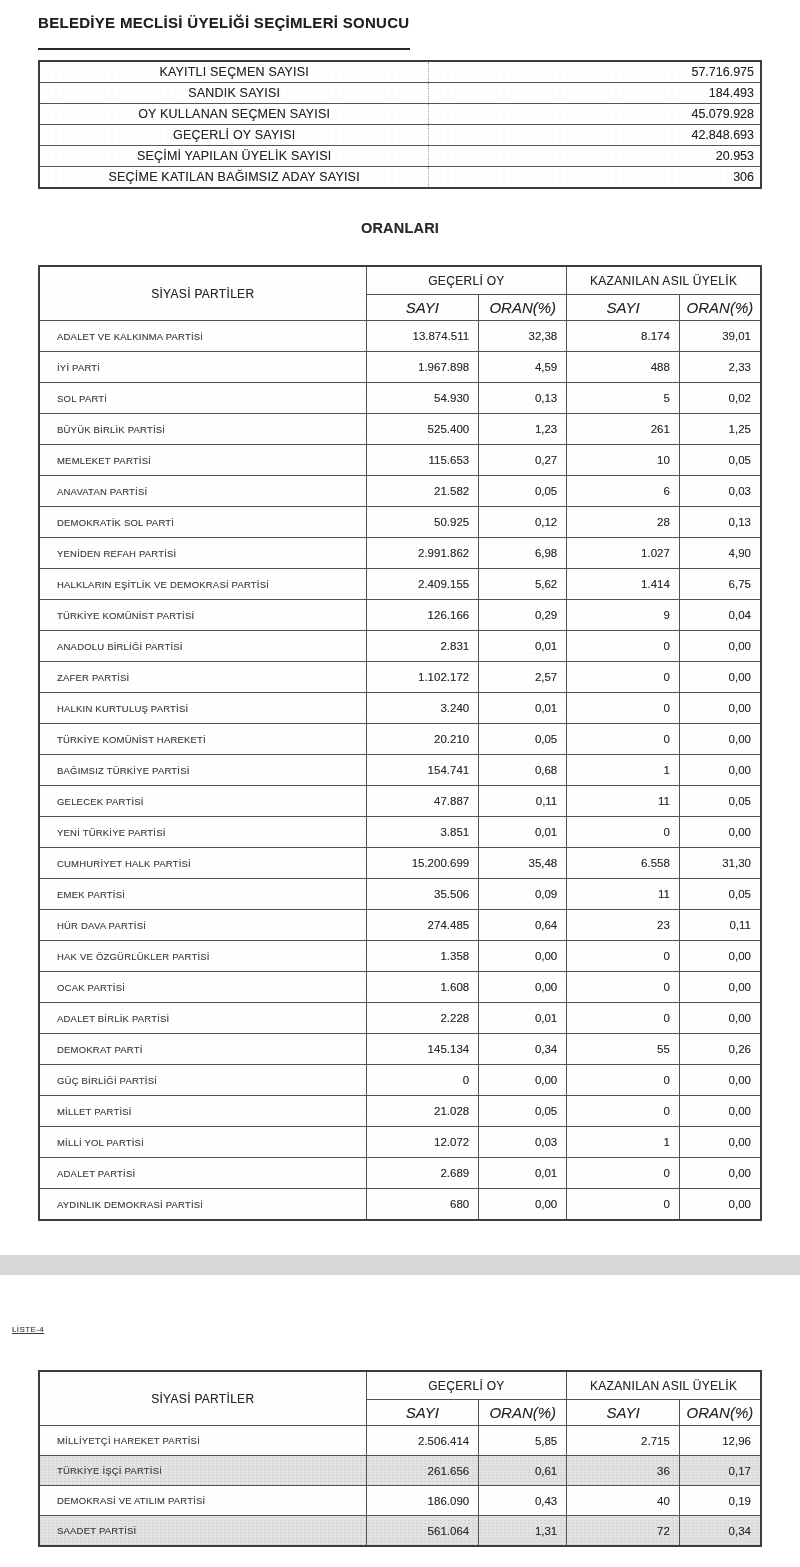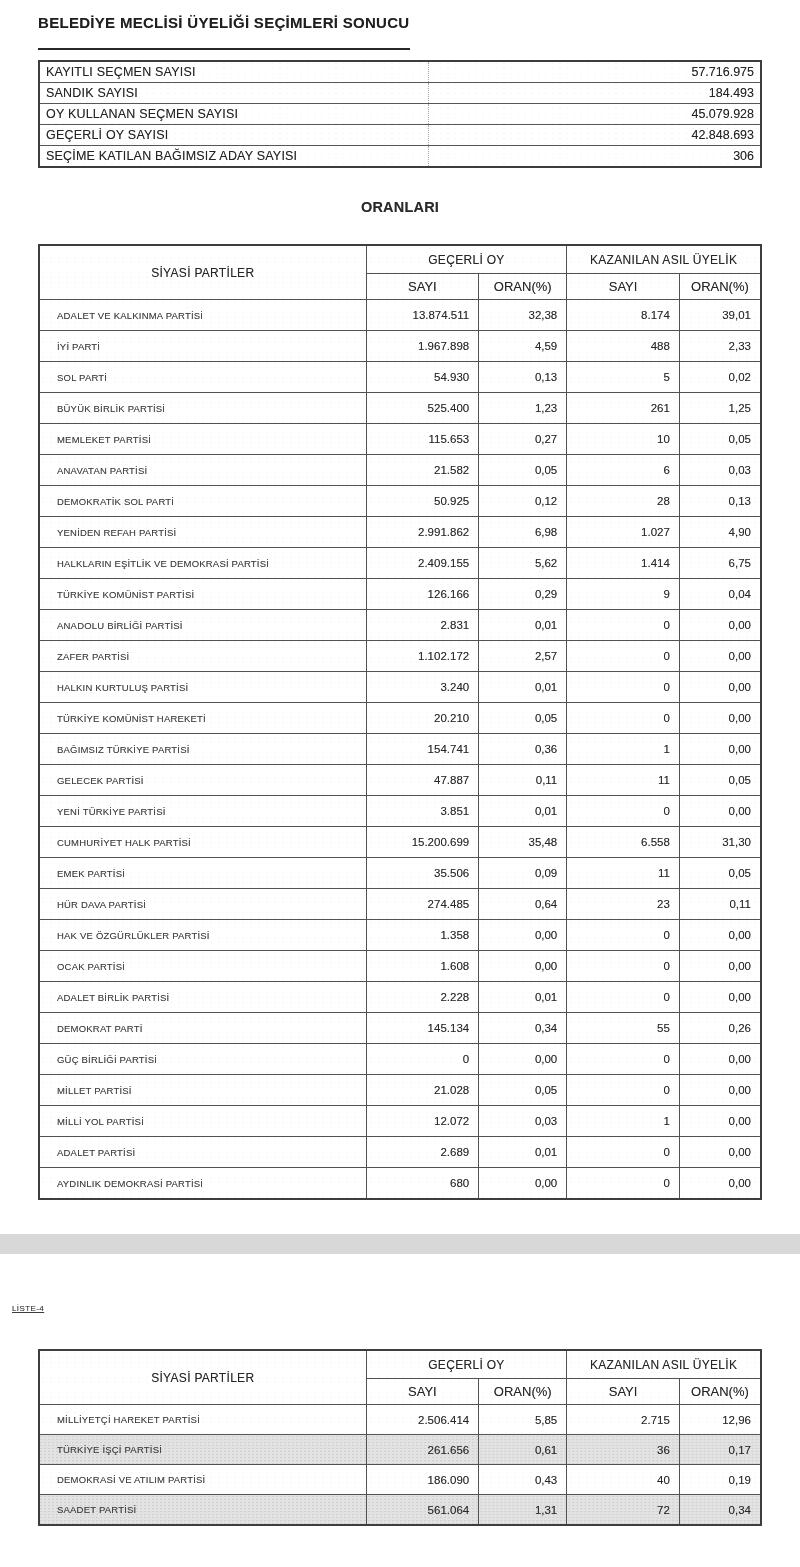--- a/index.html
+++ b/index.html
@@ -18,7 +18,7 @@
     background-size:7px 5px;}
   .summary td{border-top:1px solid #565656;border-bottom:1px solid #565656;
     height:20px;padding:0 6px;font-size:12.5px;color:#242424;}
-  .sum-label{width:54%;letter-spacing:.2px;border-right:1px dotted #a7a7a7;}
+  .sum-label{width:54%;letter-spacing:.2px;border-right:1px dotted #a7a7a7;text-align:center;}
   .sum-value{text-align:right;padding-right:9px;font-size:12.5px;}
   
   .subtitle{margin:28px auto 0 auto;width:92%;text-align:center;font-size:14.5px;

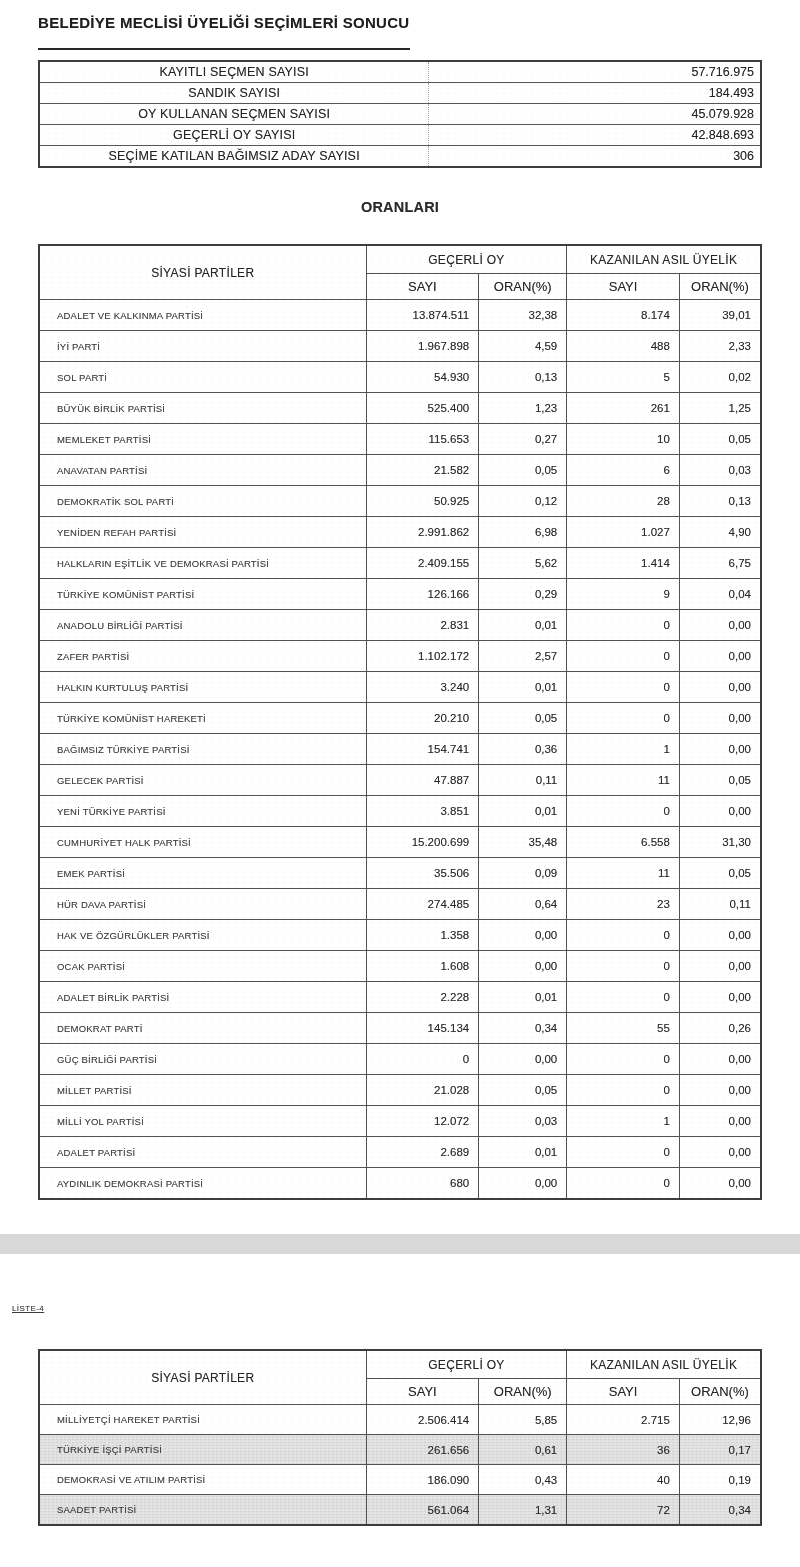--- a/index.html
+++ b/index.html
@@ -70,6 +70,10 @@
         <tr>
           <td class="sum-label">GEÇERLİ OY SAYISI</td>
           <td class="sum-value">42.848.693</td>
+        </tr>
+        <tr>
+          <td class="sum-label">SEÇİMİ YAPILAN ÜYELİK SAYISI</td>
+          <td class="sum-value">20.953</td>
         </tr>
         <tr>
           <td class="sum-label">SEÇİME KATILAN BAĞIMSIZ ADAY SAYISI</td>

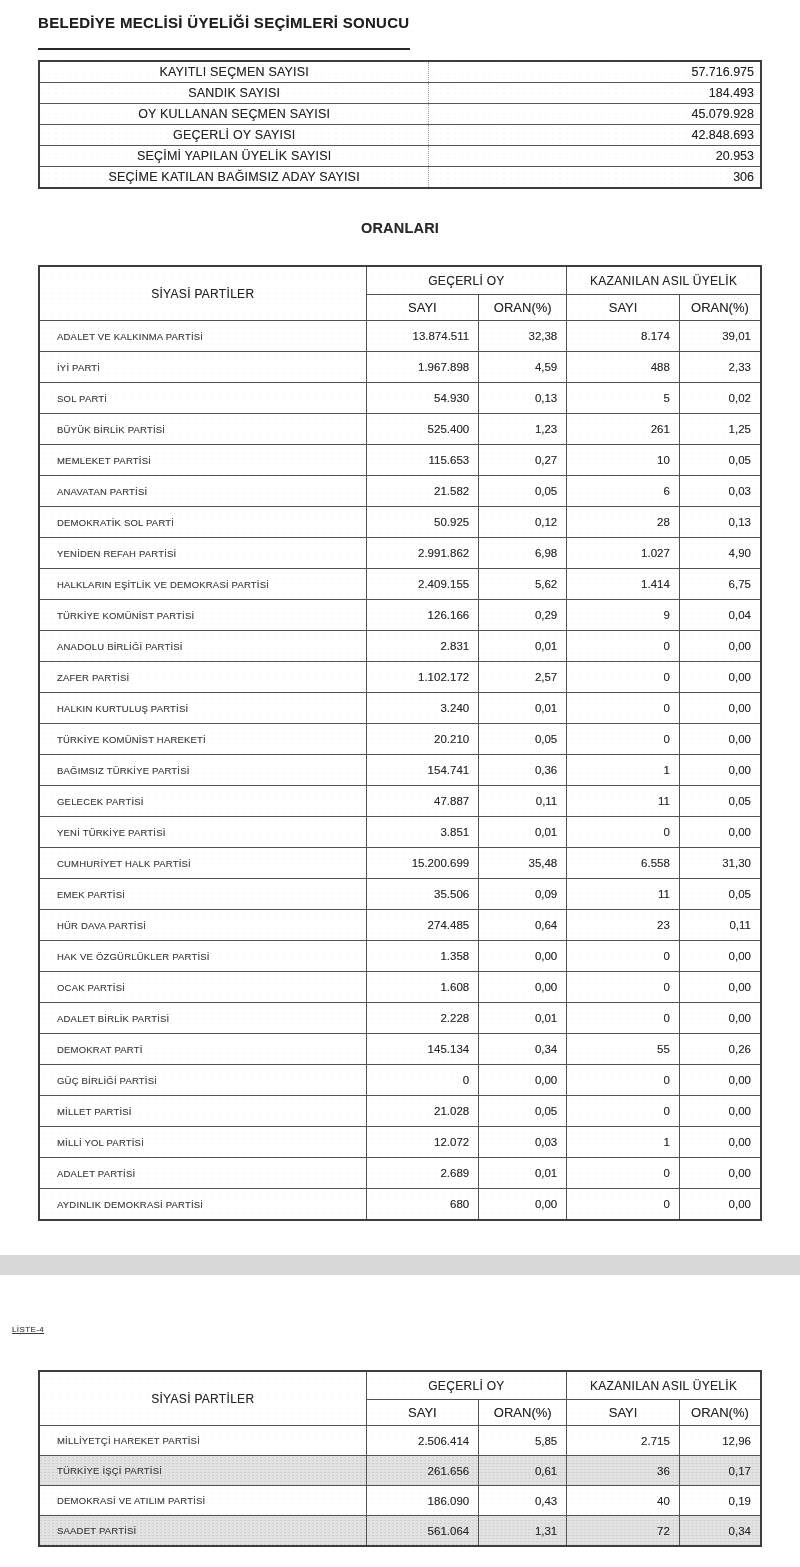--- a/index.html
+++ b/index.html
@@ -31,7 +31,7 @@
   table.results th,table.results td{border:1px solid #525252;}
   th.party-head{font-size:12px;font-weight:normal;color:#262626;letter-spacing:.3px;}
   th.group-head{height:25px;font-size:12px;font-weight:normal;color:#262626;letter-spacing:.3px;}
-  th.sub-head{height:23px;font-size:13px;font-weight:normal;color:#262626;}
+  th.sub-head{height:23px;font-size:15px;font-weight:normal;color:#262626;font-style:italic;}
   td.party{font-size:9.5px;color:#3f3f3f;padding:0 17px;letter-spacing:.2px;height:28px;}
   td.num{font-size:11.5px;color:#282828;text-align:right;padding-right:9px;height:28px;}
   #table2 td.party,#table2 td.num{height:27px;}

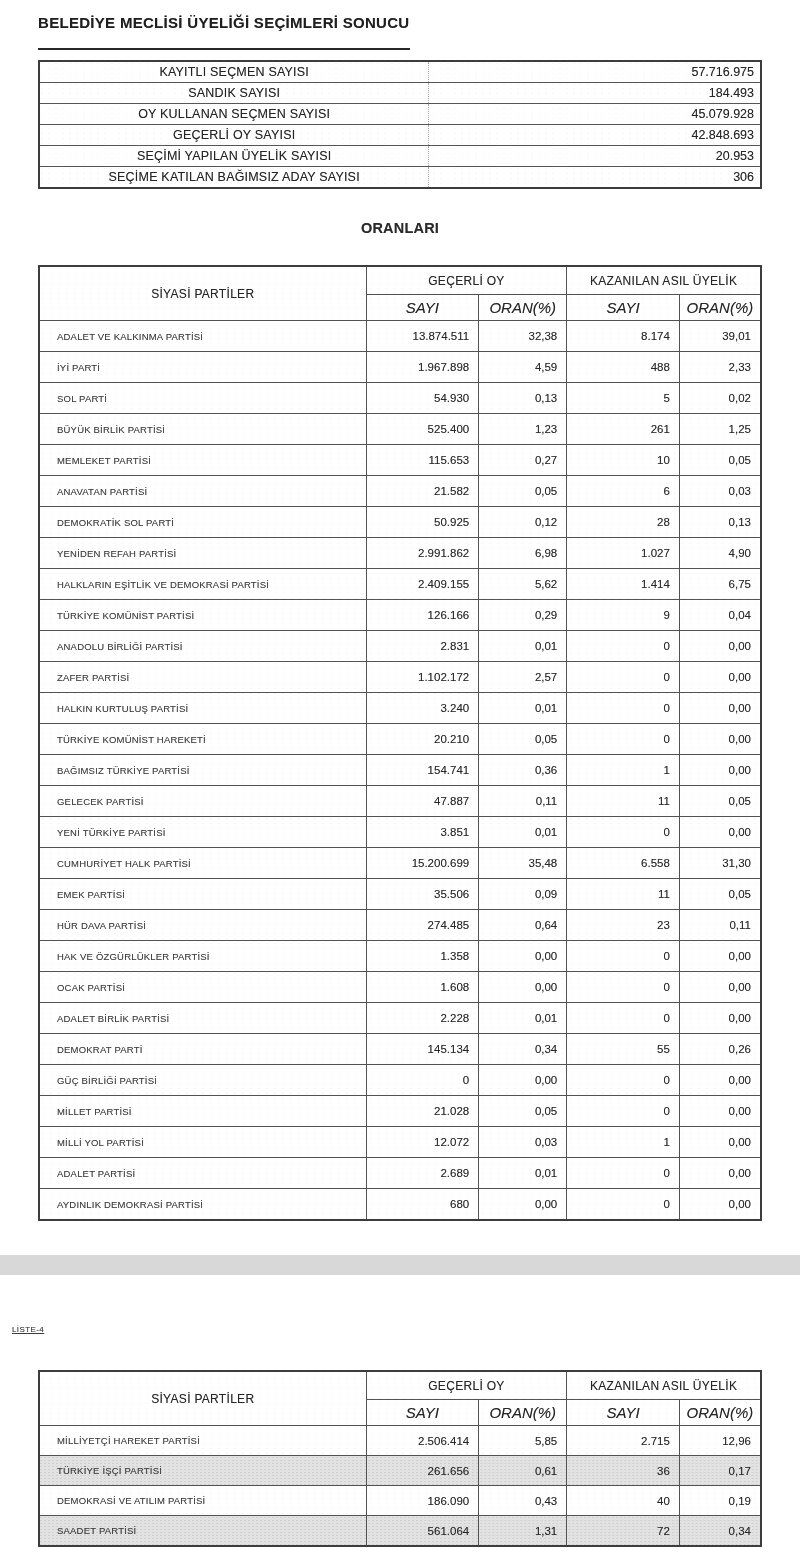--- a/index.html
+++ b/index.html
@@ -211,7 +211,7 @@
         <tr>
           <td class="party">BAĞIMSIZ TÜRKİYE PARTİSİ</td>
           <td class="num">154.741</td>
-          <td class="num">0,36</td>
+          <td class="num">0,68</td>
           <td class="num">1</td>
           <td class="num">0,00</td>
         </tr>

